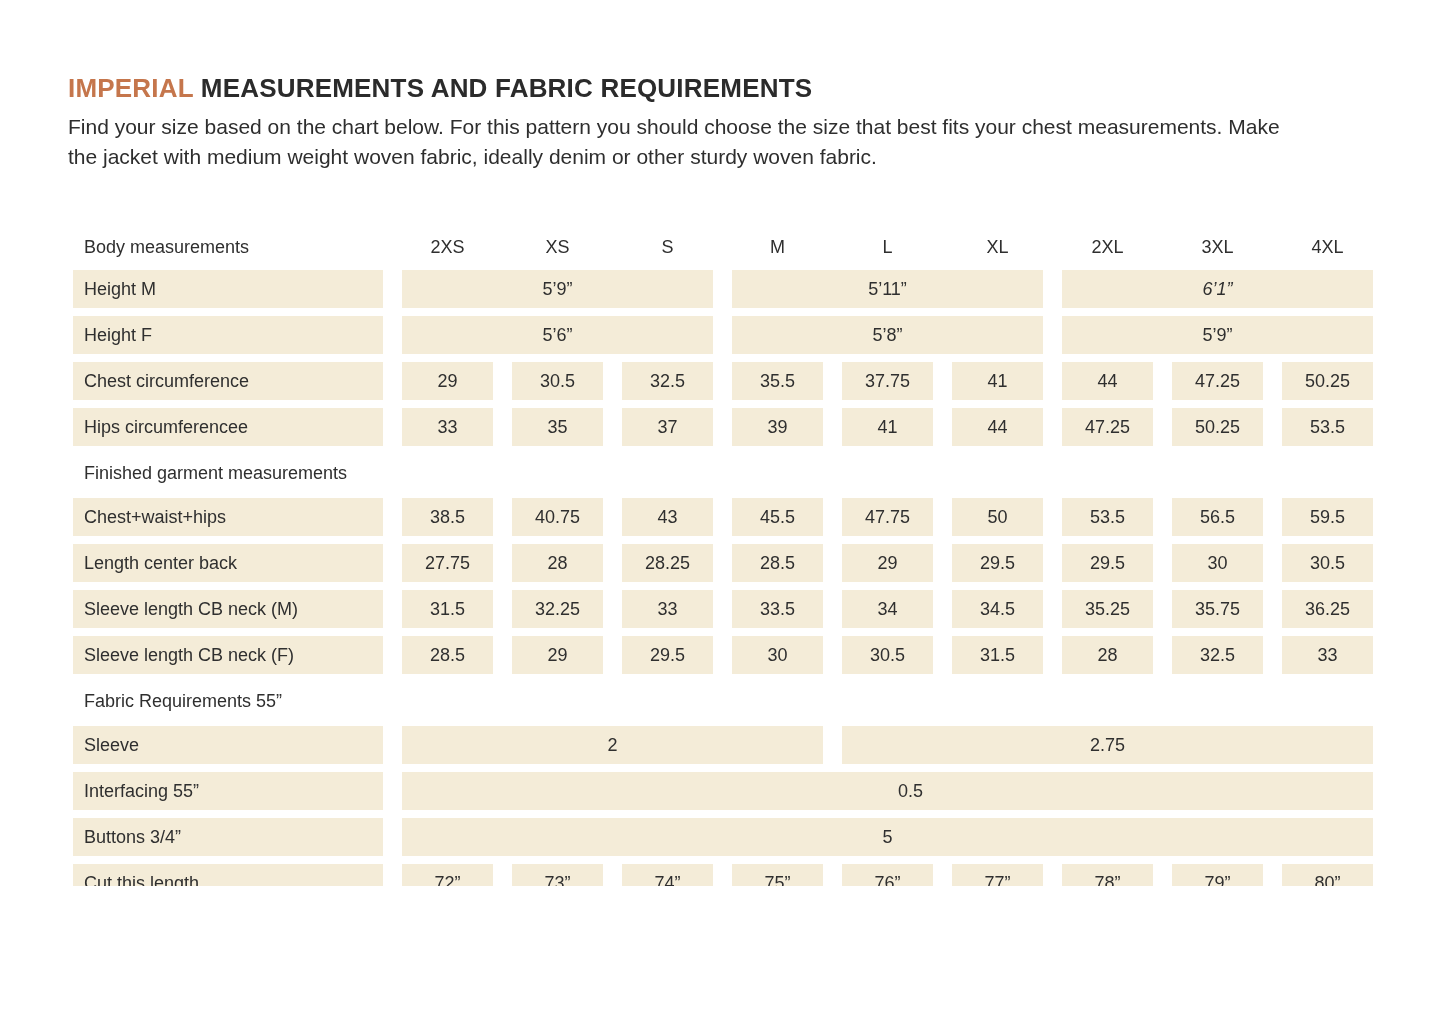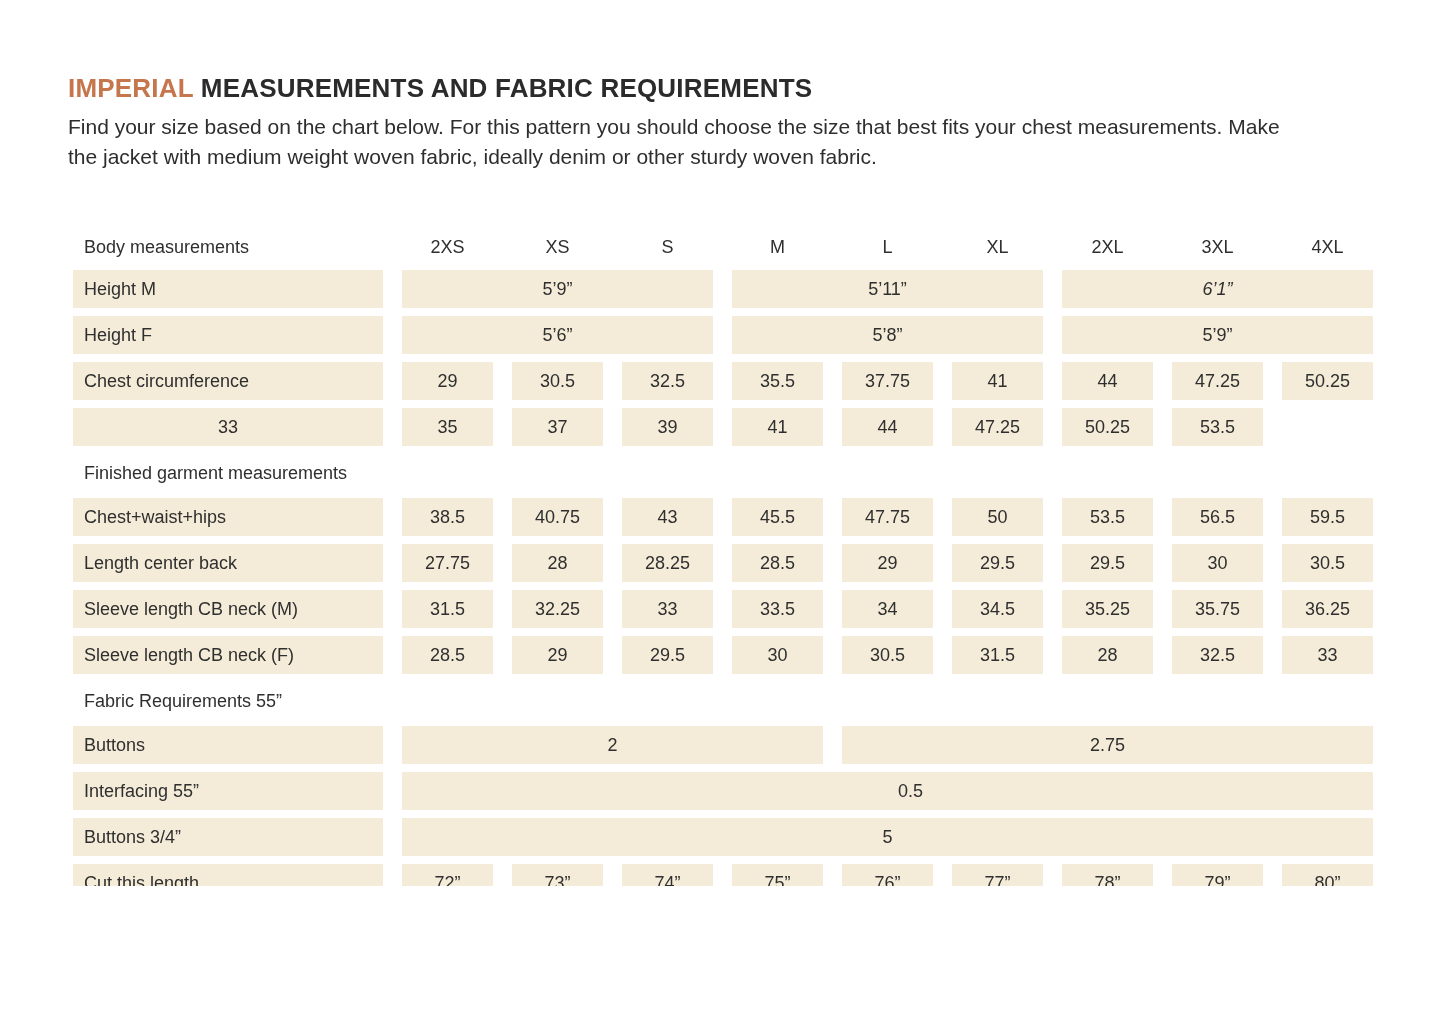--- a/index.html
+++ b/index.html
@@ -115,6 +115,7 @@
           <div class="cell val beige">50.25</div>
         </div>
         <div class="trow data-row">
+          <div class="cell lbl beige">Hips circumferencee</div>
           <div class="cell val beige">33</div>
           <div class="cell val beige">35</div>
           <div class="cell val beige">37</div>

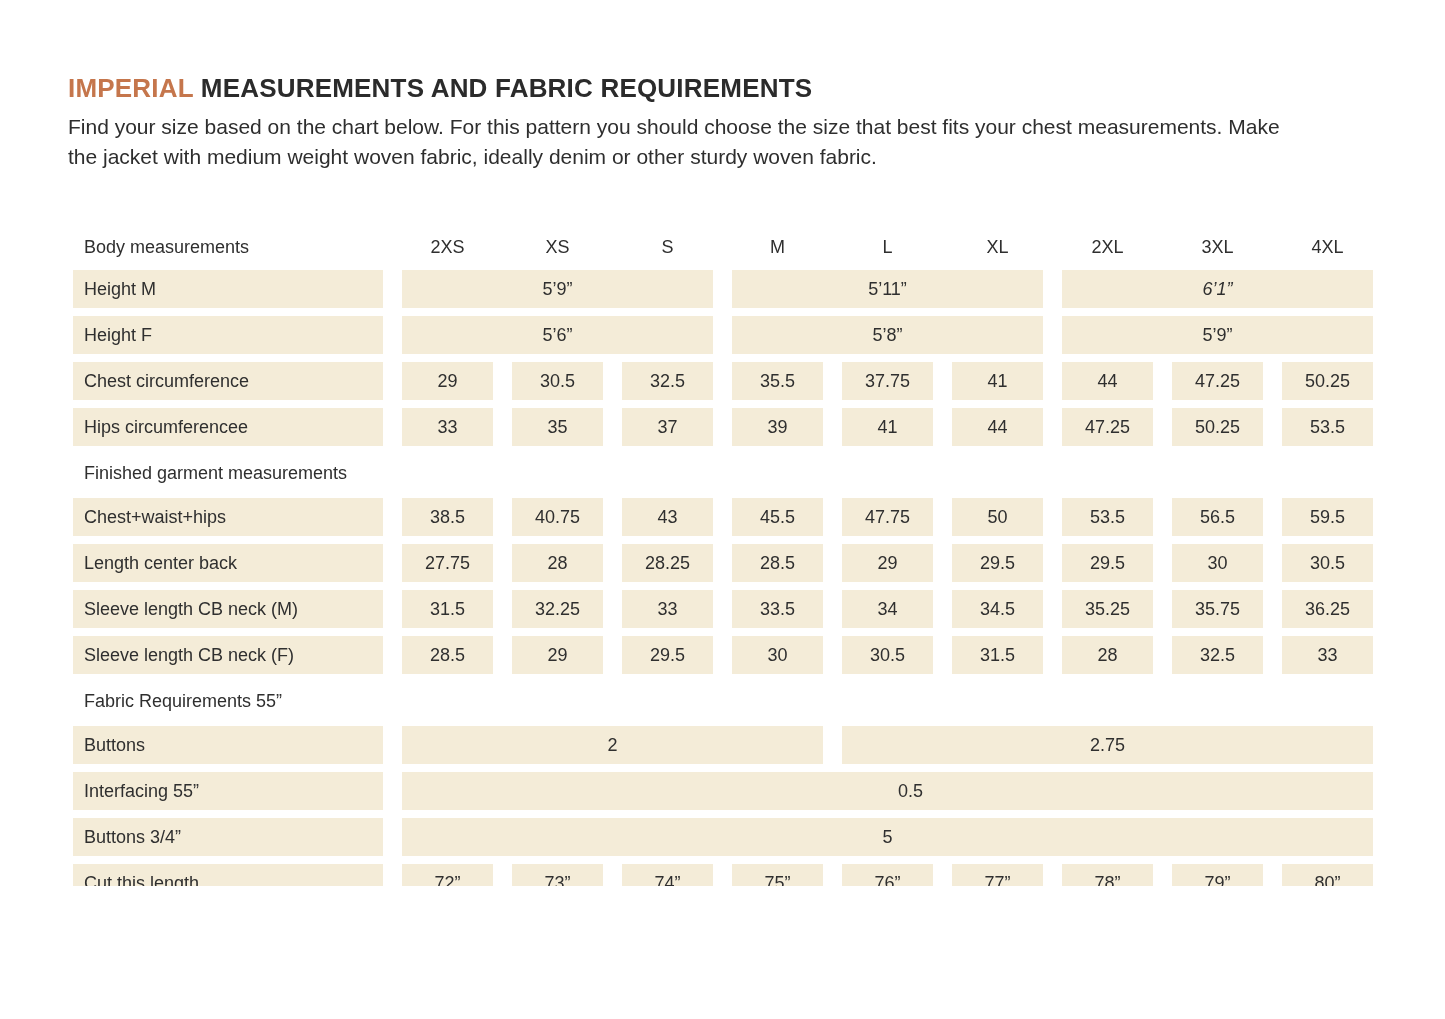--- a/index.html
+++ b/index.html
@@ -181,7 +181,7 @@
           <div class="cell lbl plain section-label" style="grid-column: span 10;">Fabric Requirements 55”</div>
         </div>
         <div class="trow data-row">
-          <div class="cell lbl beige">Buttons</div>
+          <div class="cell lbl beige">Sleeve</div>
           <div class="cell val beige" style="grid-column: span 4;">2</div>
           <div class="cell val beige" style="grid-column: span 5; text-align: center;">2.75</div>
         </div>

